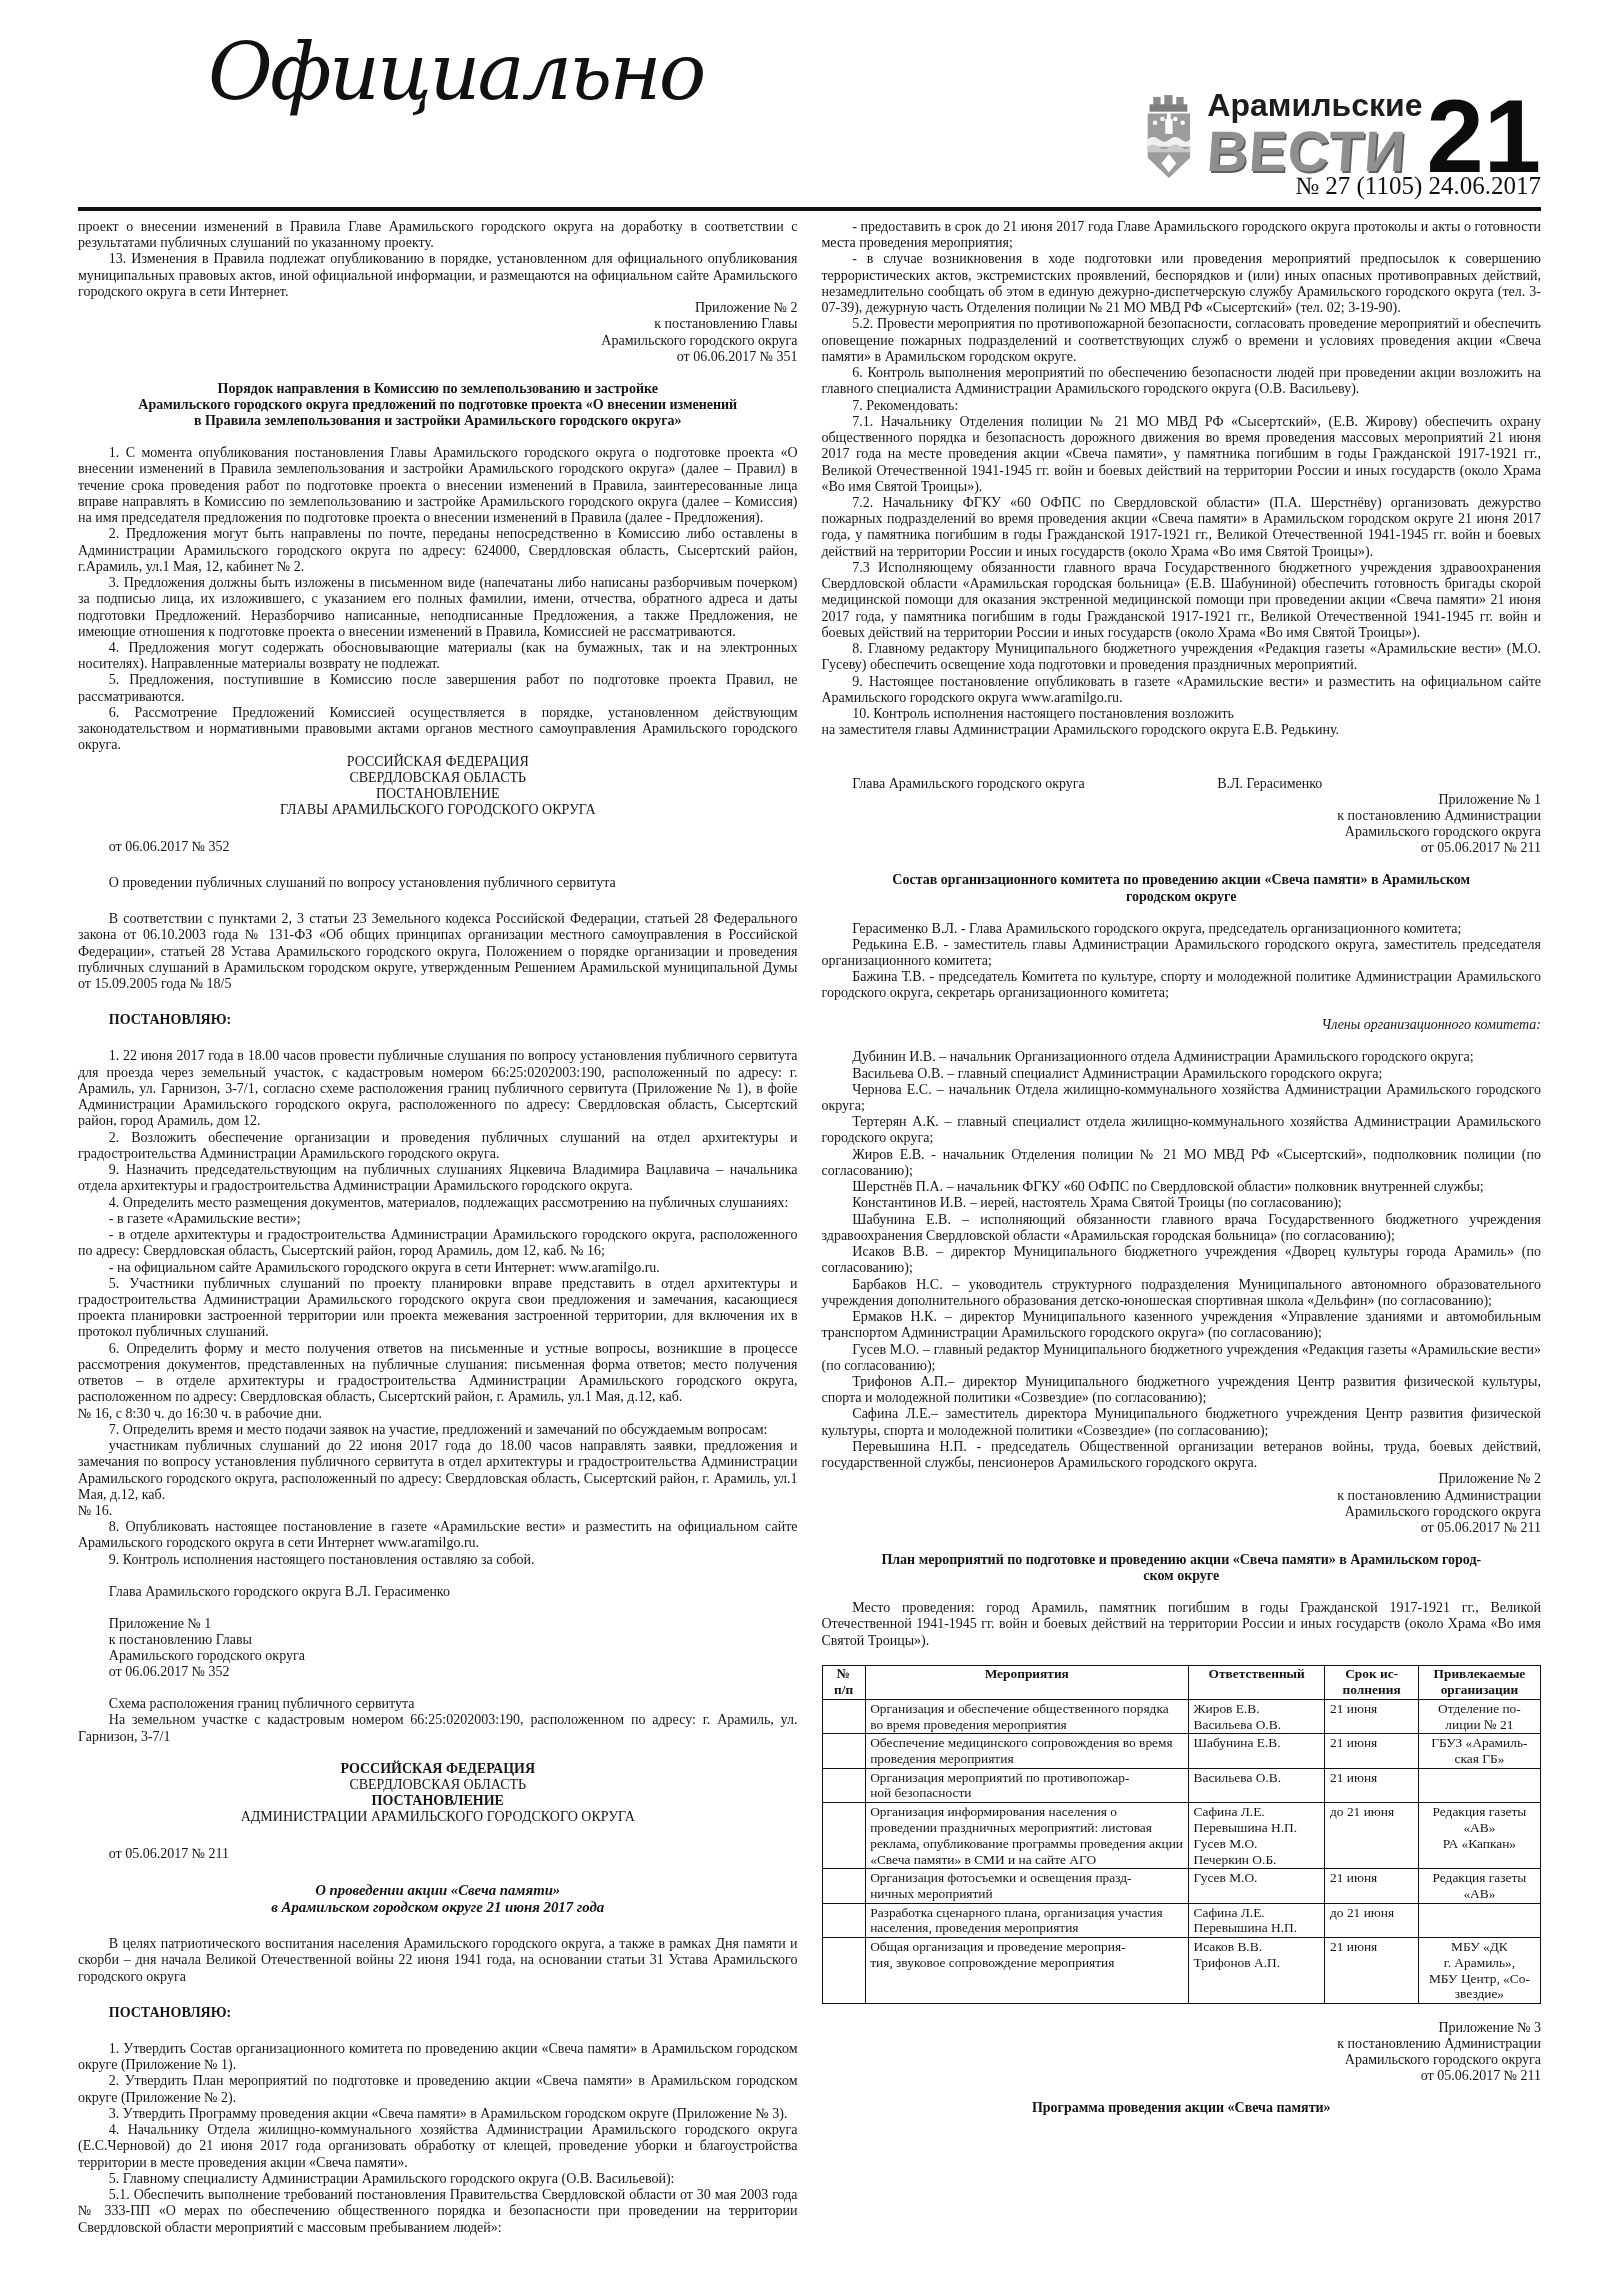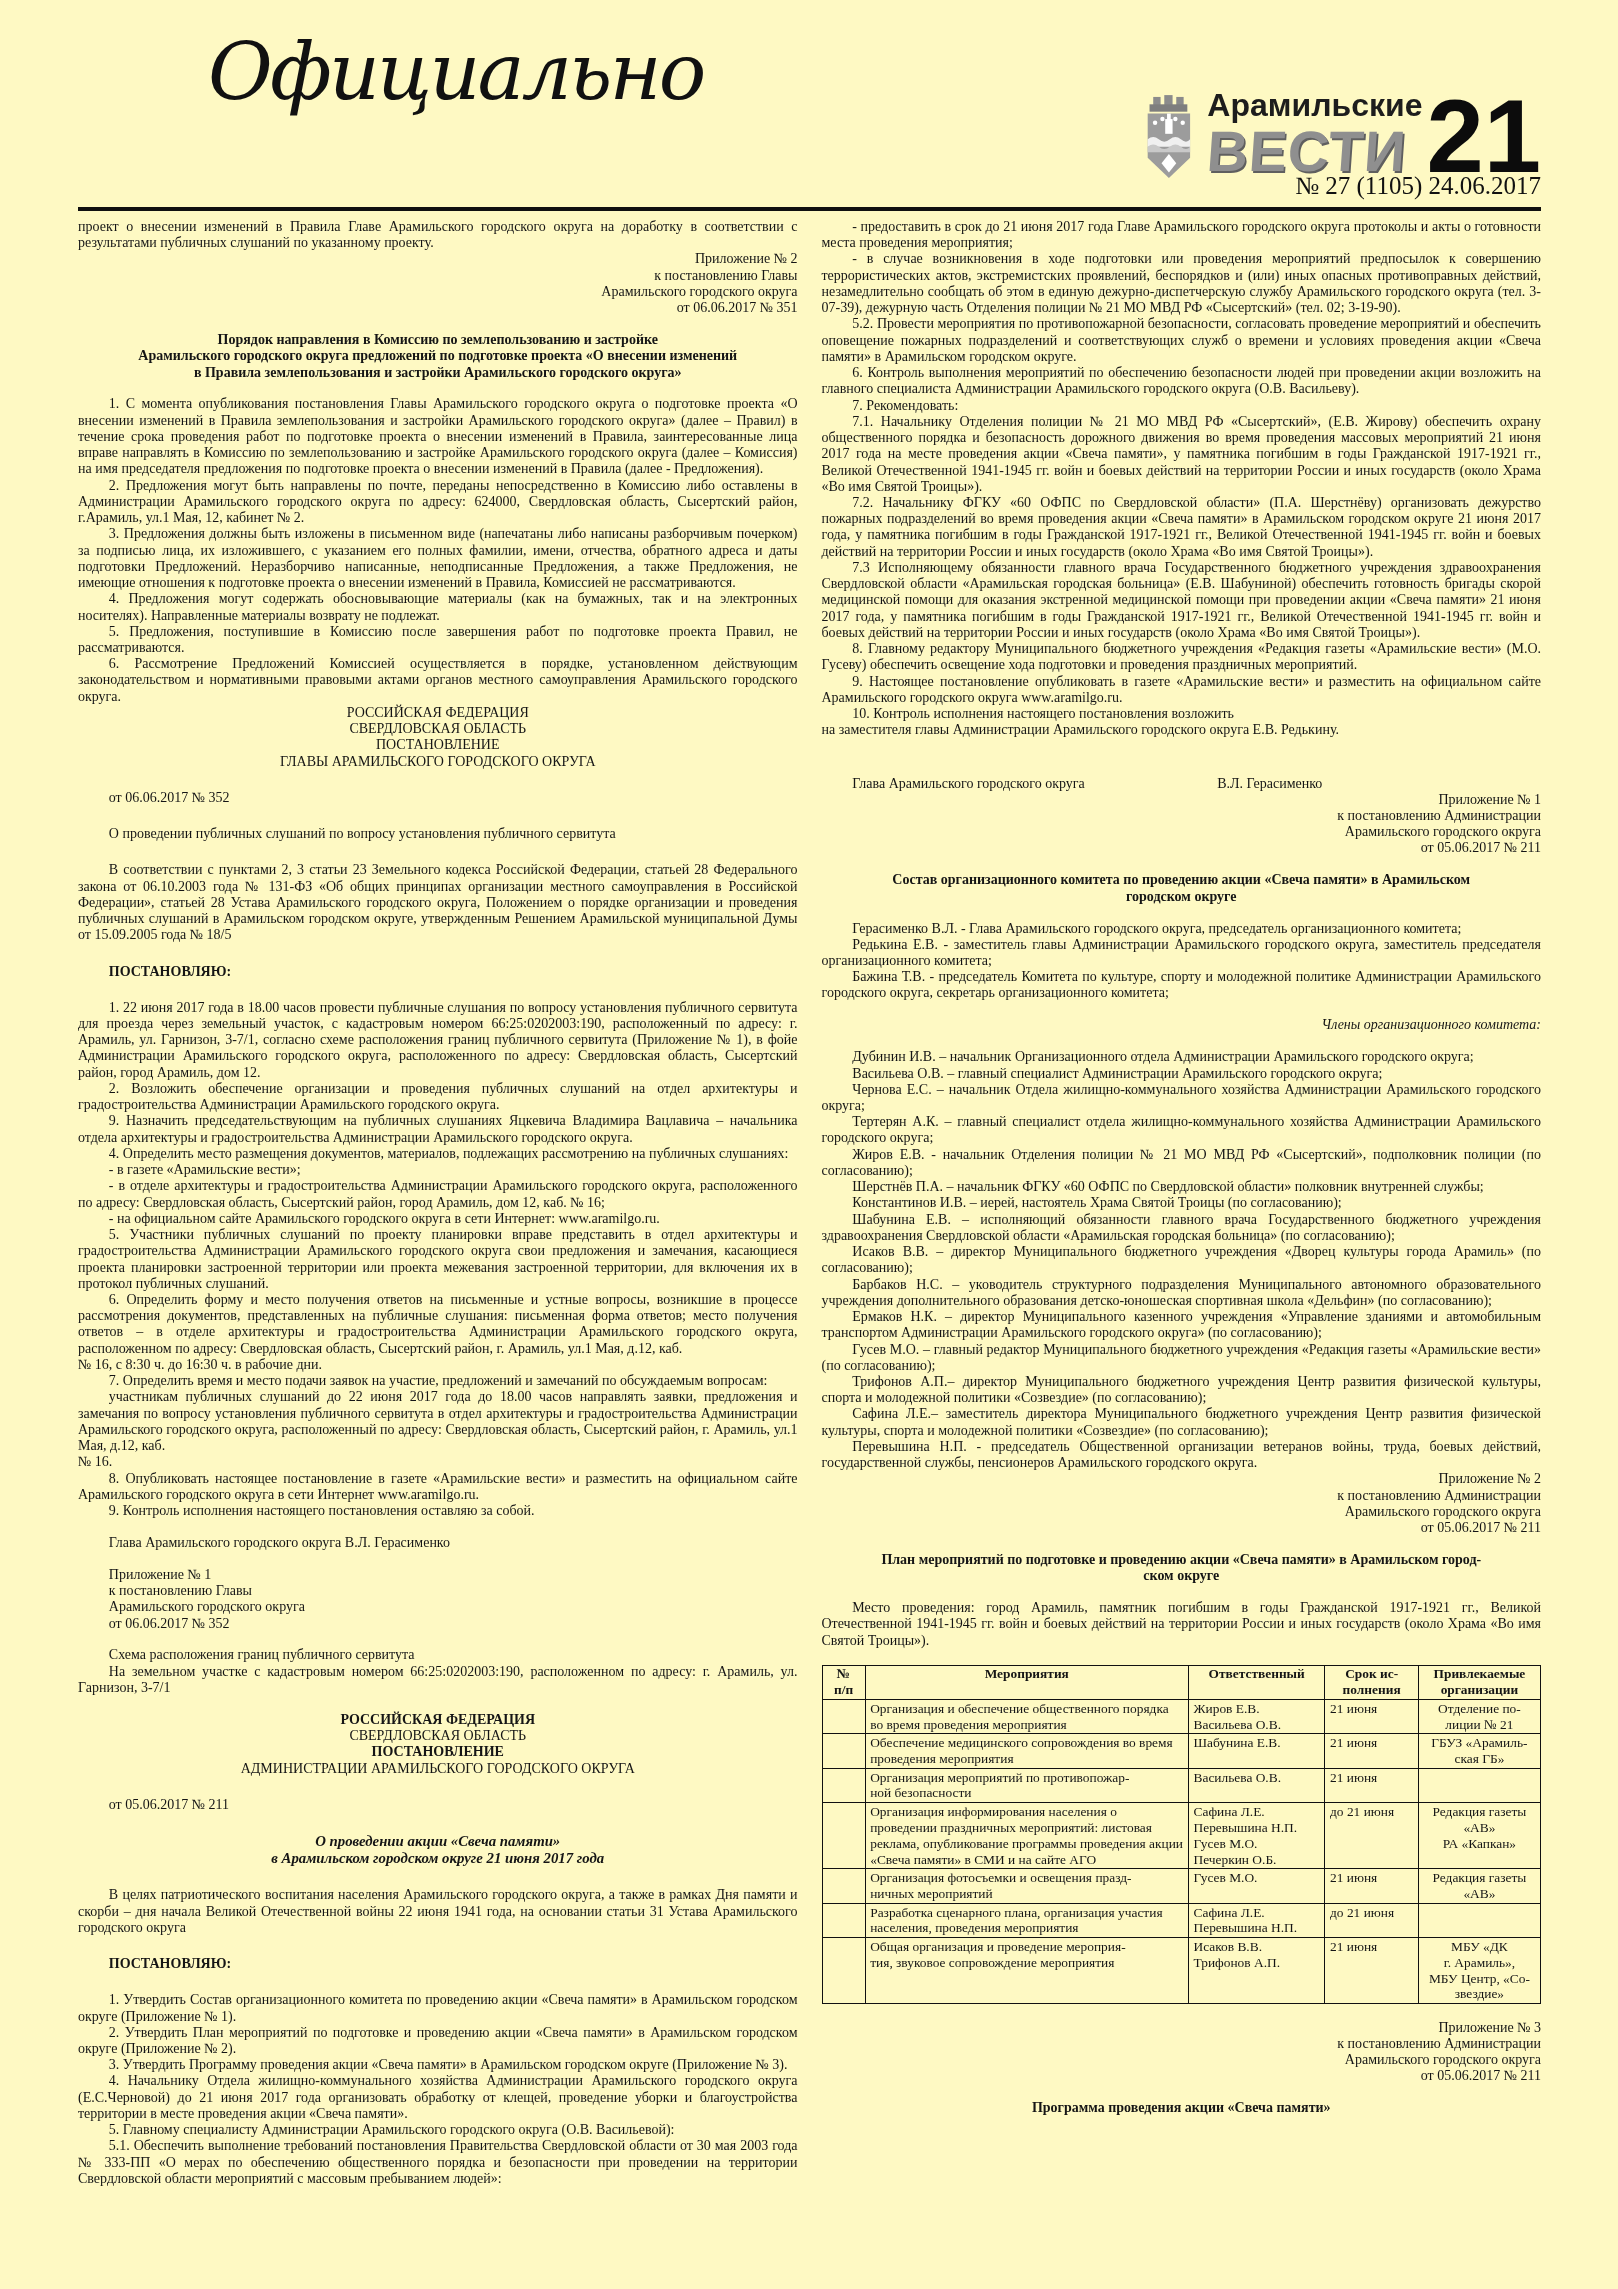--- a/index.html
+++ b/index.html
@@ -3,7 +3,7 @@
 <meta charset="utf-8">
 <style>
   html,body{margin:0;padding:0;background:#e8e8e8;}
-  .page{position:relative;width:1619px;height:2290px;background:#fef9c3;margin:0 auto;
+  .page{position:relative;width:1619px;height:2290px;background:#ffffff;margin:0 auto;
         font-family:"Liberation Serif",serif;color:#151515;overflow:hidden;}
   
   .header{position:absolute;top:0;left:0;right:0;height:215px;}

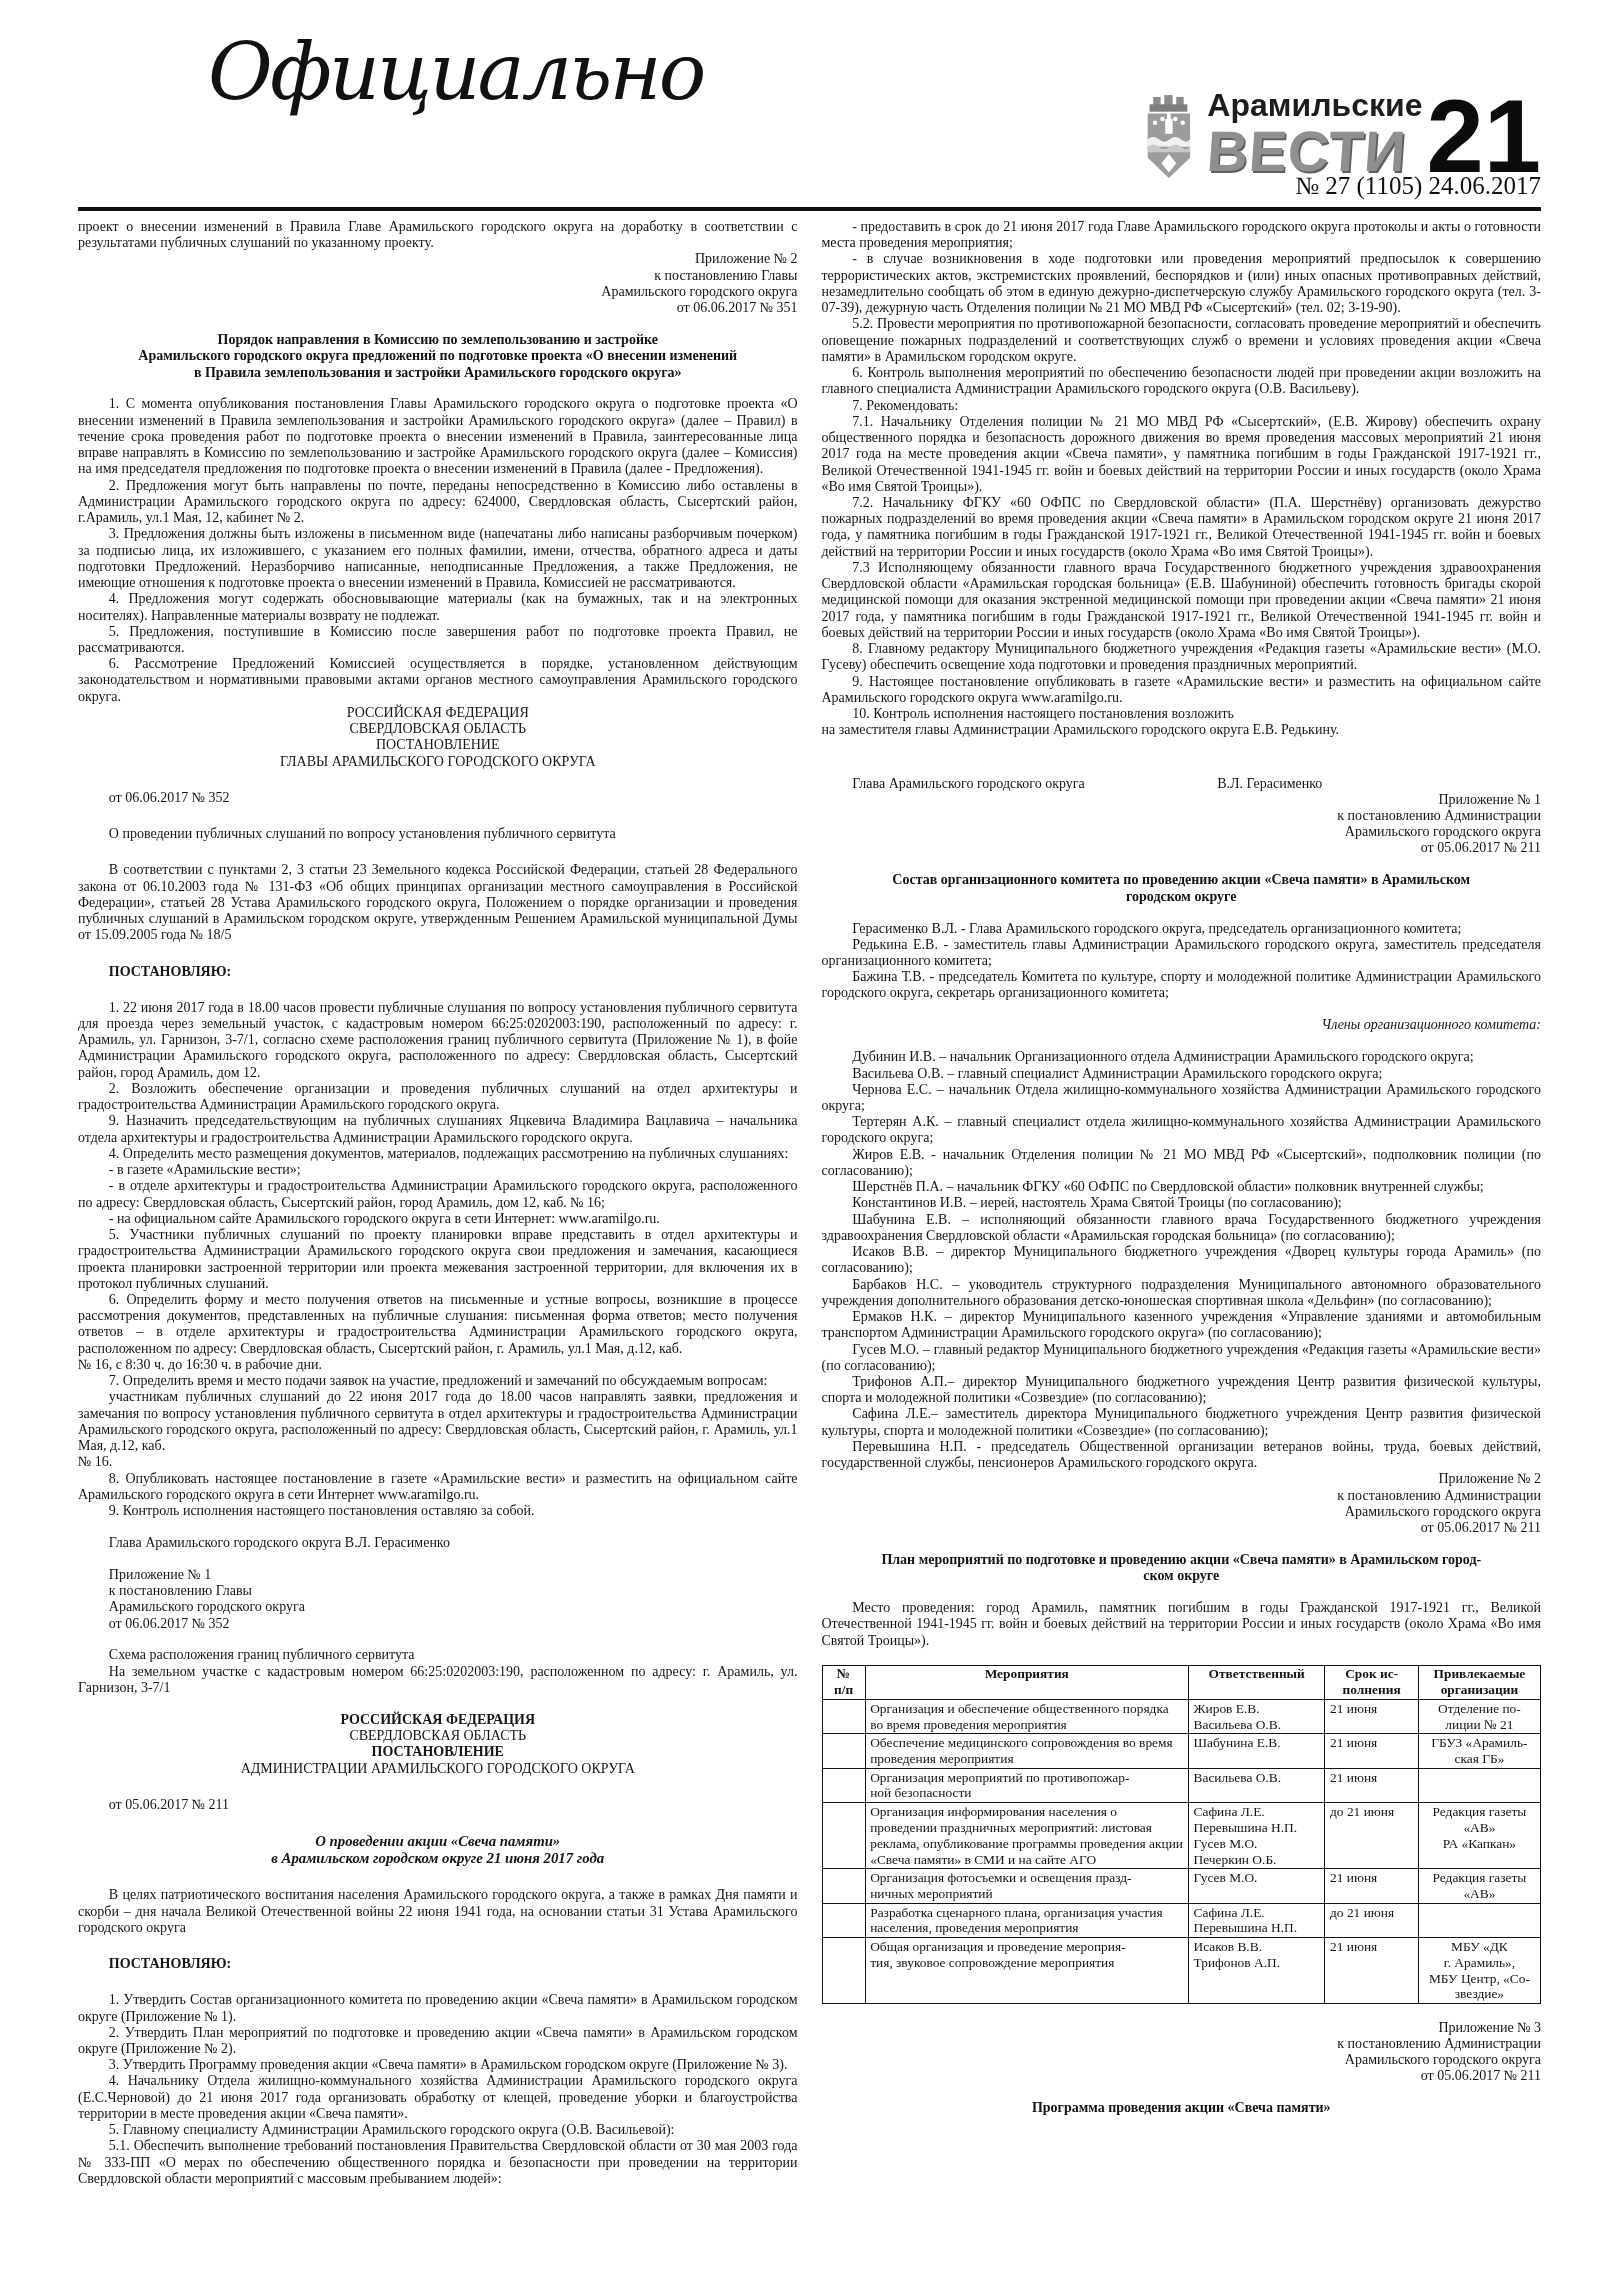--- a/index.html
+++ b/index.html
@@ -81,6 +81,7 @@
   <div class="cols">
     <div class="col">
         <div class="blk p0">проект о внесении изменений в Правила Главе Арамильского городского округа на доработку в соответствии с результатами публичных слушаний по указанному проекту.</div>
+        <div class="blk p">13. Изменения в Правила подлежат опубликованию в порядке, установленном для официального опубликования муниципальных правовых актов, иной официальной информации, и размещаются на официальном сайте Арамильского городского округа в сети Интернет.</div>
         <div class="blk r">Приложение № 2
 к постановлению Главы
 Арамильского городского округа

